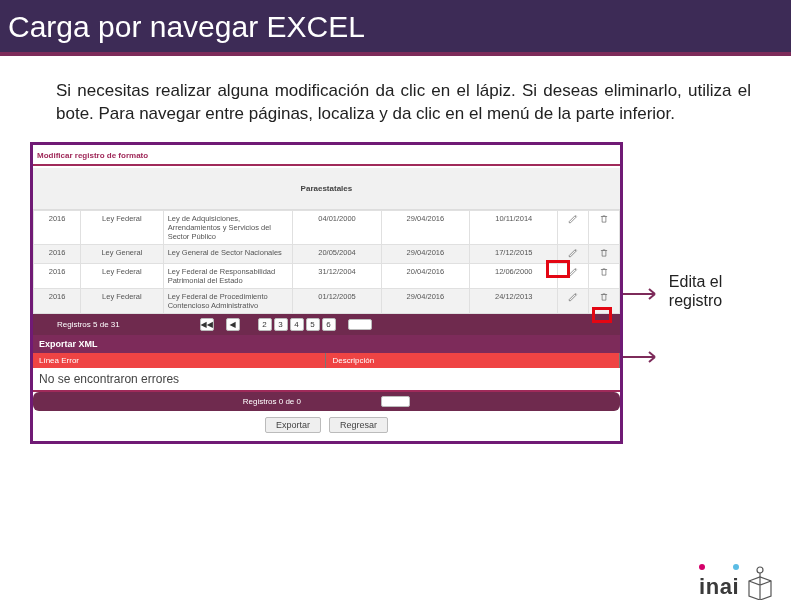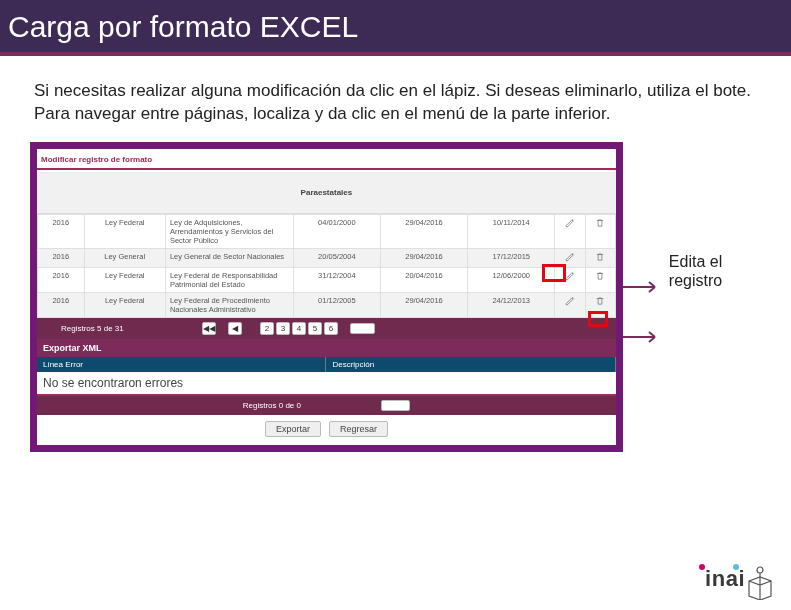--- a/index.html
+++ b/index.html
@@ -43,7 +43,7 @@
 <body>
 
 <div class="header">
-  <h1>Carga por formato EXCEL</h1>
+  <h1>Carga por navegar EXCEL</h1>
 </div>
 
 <div class="desc">Si necesitas realizar alguna modificación da clic en el lápiz. Si deseas eliminarlo, utiliza el bote. Para navegar entre páginas, localiza y da clic en el menú de la parte inferior.</div>

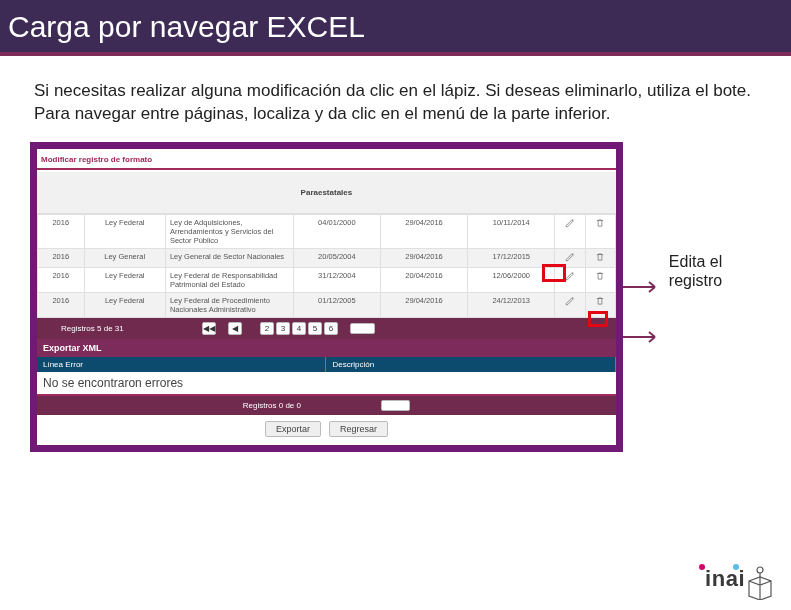--- a/index.html
+++ b/index.html
@@ -6,7 +6,7 @@
   body { font-family: "Segoe UI", Arial, sans-serif; width: 791px; height: 610px; background: #fff; color: #222; position: relative; overflow: hidden; }
   .header { background: #3d2b56; border-bottom: 4px solid #7d2b5a; color: #fff; padding: 10px 8px 8px 8px; }
   .header h1 { font-size: 30px; font-weight: 400; color: #fff; }
-  .desc { padding: 24px 40px 16px 34px; font-size: 17px; line-height: 1.35; text-align: justify; }
+  .desc { padding: 24px 40px 16px 56px; font-size: 17px; line-height: 1.35; text-align: justify; }
   .screenshot-wrap { display: flex; align-items: flex-start; padding: 0 20px 0 30px; }
   .screenshot { width: 600px; background: #fff; font-size: 8px; color: #444; border: 7px solid #701a75; position: relative; }
   .modif { color: #a02a5a; font-weight: bold; padding: 6px 0 4px 4px; border-bottom: 2px solid #a02a5a; margin-bottom: 2px; }

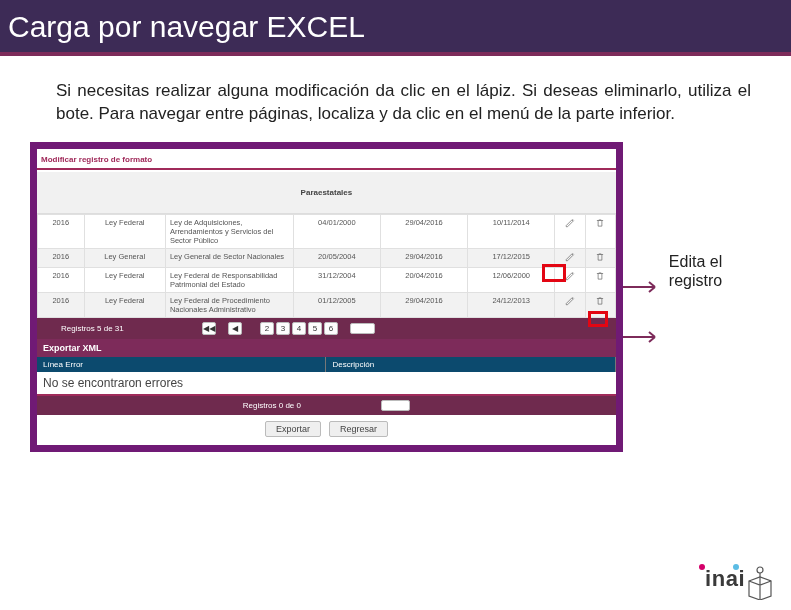--- a/index.html
+++ b/index.html
@@ -8,7 +8,7 @@
   .header h1 { font-size: 30px; font-weight: 400; color: #fff; }
   .desc { padding: 24px 40px 16px 56px; font-size: 17px; line-height: 1.35; text-align: justify; }
   .screenshot-wrap { display: flex; align-items: flex-start; padding: 0 20px 0 30px; }
-  .screenshot { width: 600px; background: #fff; font-size: 8px; color: #444; border: 7px solid #701a75; position: relative; }
+  .screenshot { width: 600px; background: #fff; font-size: 8px; color: #444; border: 3px solid #701a75; position: relative; }
   .modif { color: #a02a5a; font-weight: bold; padding: 6px 0 4px 4px; border-bottom: 2px solid #a02a5a; margin-bottom: 2px; }
   .subh { text-align: center; background: #f1f1f1; border-bottom: 1px solid #ddd; font-weight: 600; padding: 16px 0; }
   table { width: 100%; border-collapse: collapse; table-layout: fixed; }

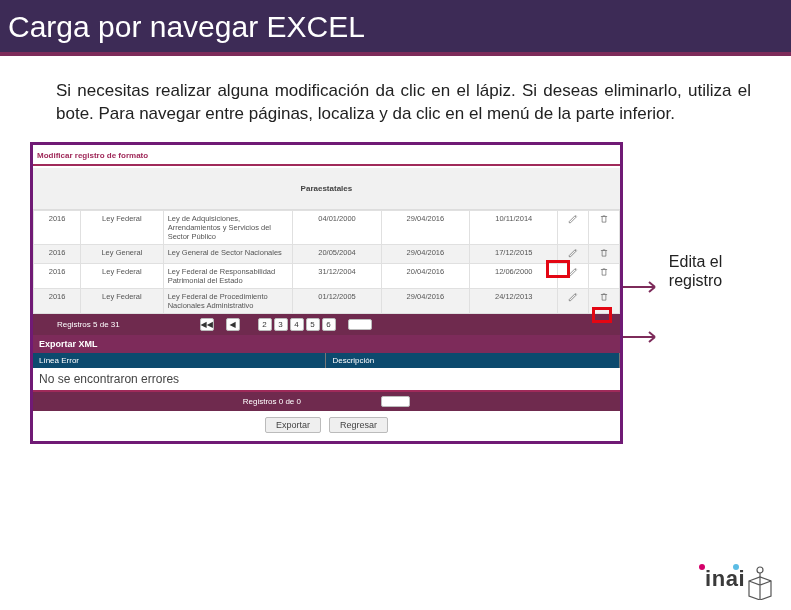--- a/index.html
+++ b/index.html
@@ -32,7 +32,7 @@
   .red-box.edit { width: 24px; height: 18px; }
   .red-box.del { width: 20px; height: 16px; }
   .callouts { width: 150px; padding-top: 110px; font-size: 16px; line-height: 1.2; color: #222; }
-  .callout { display: flex; align-items: flex-end; margin-bottom: 38px; }
+  .callout { display: flex; align-items: center; margin-bottom: 38px; margin-top: 20px; }
   .arrow { width: 40px; height: 12px; margin-right: 6px; flex: 0 0 40px; }
   .arrow svg { width: 40px; height: 12px; }
   .logo { position: absolute; bottom: 10px; right: 16px; display: flex; align-items: flex-start; gap: 0; }

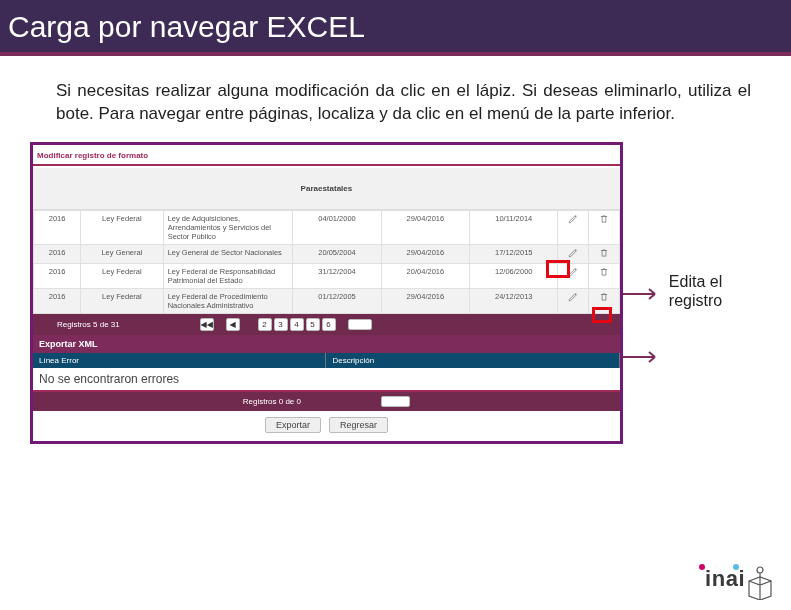--- a/index.html
+++ b/index.html
@@ -111,7 +111,7 @@
           <tr class="row-alt">
             <td>2016</td>
             <td>Ley Federal</td>
-            <td class="tleft">Ley Federal de Procedimiento Nacionales Administrativo</td>
+            <td class="tleft">Ley Federal de Procedimiento Contencioso Administrativo</td>
             <td>01/12/2005</td>
             <td>29/04/2016</td>
             <td>24/12/2013</td>

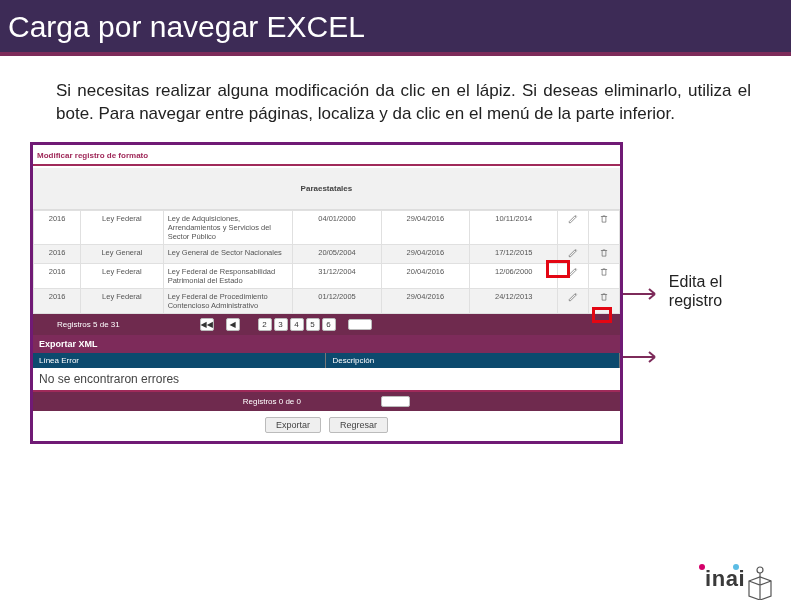--- a/index.html
+++ b/index.html
@@ -22,7 +22,7 @@
   .pgbtn { background: #fdfdfd; color: #333; border: 1px solid #bbb; border-radius: 2px; width: 14px; height: 13px; line-height: 11px; font-size: 8px; text-align: center; display: inline-block; }
   .sel { background: #fff; border: 1px solid #bbb; border-radius: 2px; font-size: 8px; padding: 0 6px; display: inline-flex; align-items: center; gap: 3px; }
   .errbar { background: #7d2b5a; color: #fff; font-weight: bold; padding: 4px 6px; font-size: 9px; }
-  .errcols { background: #0c4a6e; color: #fff; display: flex; font-size: 8px; }
+  .errcols { background: #ef4444; color: #fff; display: flex; font-size: 8px; }
   .errcols div { flex: 1; padding: 3px 6px; border-right: 1px solid #777; }
   .noerrors { padding: 4px 6px; font-size: 12px; border-bottom: 2px solid #a02a5a; }
   .pag2 { background: #6f2a4e; color: #fff; display: flex; justify-content: center; align-items: center; gap: 80px; padding: 4px 0; font-size: 8px; }

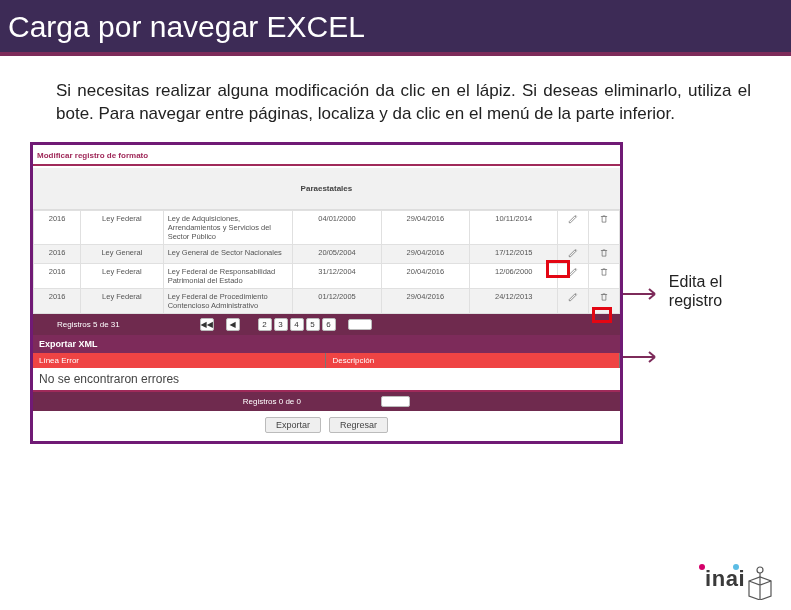--- a/index.html
+++ b/index.html
@@ -25,7 +25,7 @@
   .errcols { background: #ef4444; color: #fff; display: flex; font-size: 8px; }
   .errcols div { flex: 1; padding: 3px 6px; border-right: 1px solid #777; }
   .noerrors { padding: 4px 6px; font-size: 12px; border-bottom: 2px solid #a02a5a; }
-  .pag2 { background: #6f2a4e; color: #fff; display: flex; justify-content: center; align-items: center; gap: 80px; padding: 4px 0; font-size: 8px; }
+  .pag2 { background: #6f2a4e; color: #fff; display: flex; justify-content: center; align-items: center; gap: 80px; padding: 4px 0; font-size: 8px; border-radius: 6px; }
   .btnrow { display: flex; justify-content: center; gap: 8px; padding: 6px 0 8px 0; }
   .sbtn { background: #efefef; border: 1px solid #bbb; border-radius: 2px; padding: 2px 10px; font-size: 9px; }
   .red-box { border: 3px solid #e30613; position: absolute; }

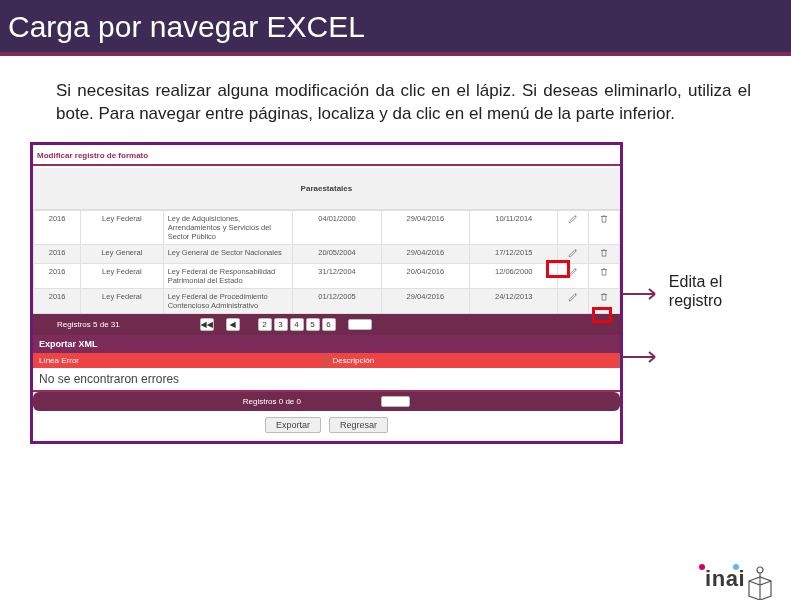--- a/index.html
+++ b/index.html
@@ -35,7 +35,7 @@
   .callout { display: flex; align-items: center; margin-bottom: 38px; margin-top: 20px; }
   .arrow { width: 40px; height: 12px; margin-right: 6px; flex: 0 0 40px; }
   .arrow svg { width: 40px; height: 12px; }
-  .logo { position: absolute; bottom: 10px; right: 16px; display: flex; align-items: flex-start; gap: 0; }
+  .logo { position: absolute; bottom: 10px; right: 16px; display: flex; align-items: flex-end; gap: 6px; }
   .logo-text { font-size: 22px; font-weight: 600; color: #3a3a3a; letter-spacing: 0.5px; }
   .logo-dot { width: 6px; height: 6px; border-radius: 50%; display: inline-block; }
 </style>

